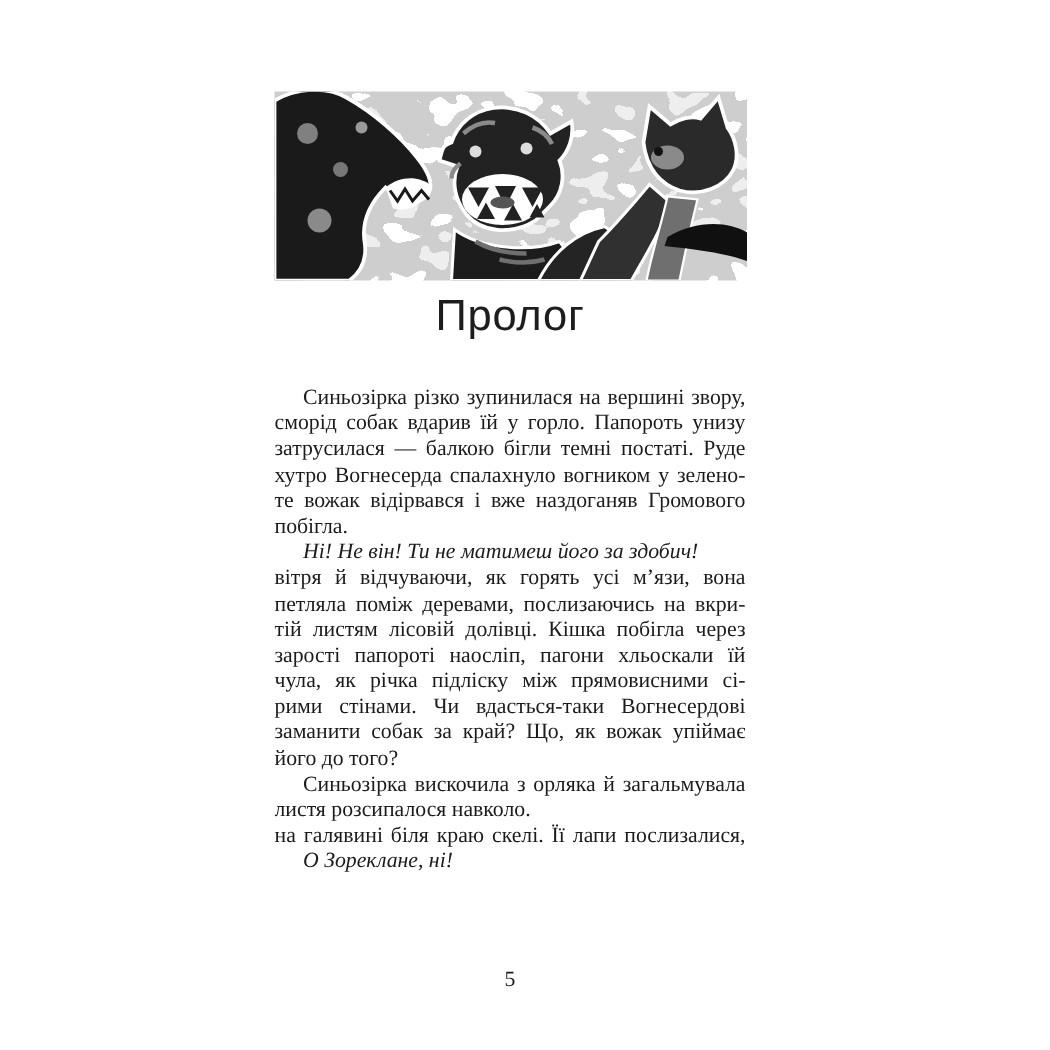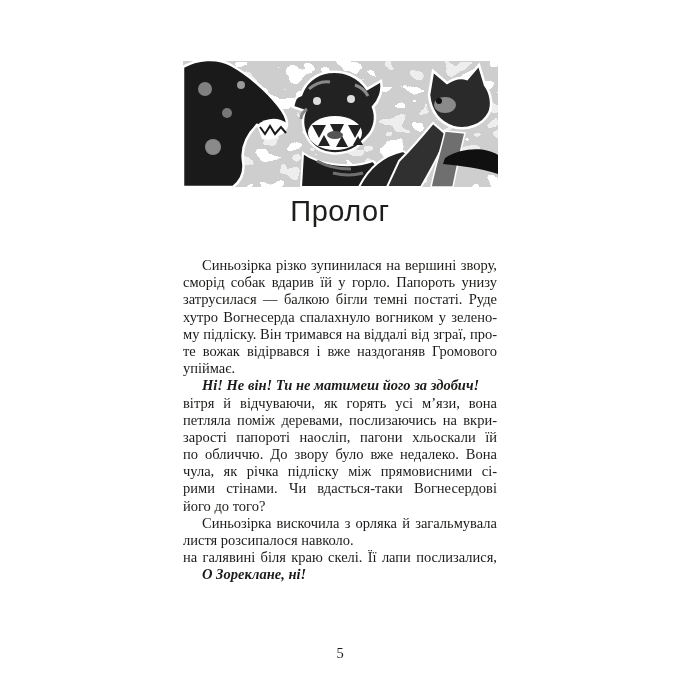--- a/index.html
+++ b/index.html
@@ -133,7 +133,6 @@
       <div class="line j">сморід собак вдарив їй у горло. Папороть унизу</div>
       <div class="line j">затрусилася — балкою бігли темні постаті. Руде</div>
       <div class="line j">хутро Вогнесерда спалахнуло вогником у зелено-</div>
-      <div class="line j">му підліску. Він тримався на віддалі від зграї, про-</div>
       <div class="line j">те вожак відірвався і вже наздоганяв Громового</div>
       <div class="line">упіймає.</div>
       <div class="line italic indent">Ні! Не він! Ти не матимеш його за здобич!</div>

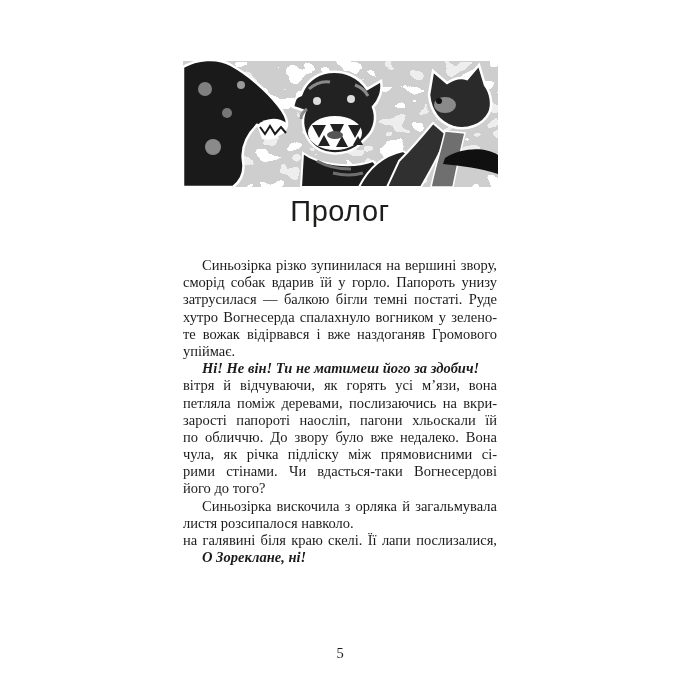--- a/index.html
+++ b/index.html
@@ -134,7 +134,7 @@
       <div class="line j">затрусилася — балкою бігли темні постаті. Руде</div>
       <div class="line j">хутро Вогнесерда спалахнуло вогником у зелено-</div>
       <div class="line j">те вожак відірвався і вже наздоганяв Громового</div>
-      <div class="line">упіймає.</div>
+      <div class="line">побігла.</div>
       <div class="line italic indent">Ні! Не він! Ти не матимеш його за здобич!</div>
       <div class="line j">вітря й відчуваючи, як горять усі м’язи, вона</div>
       <div class="line j">петляла поміж деревами, послизаючись на вкри-</div>

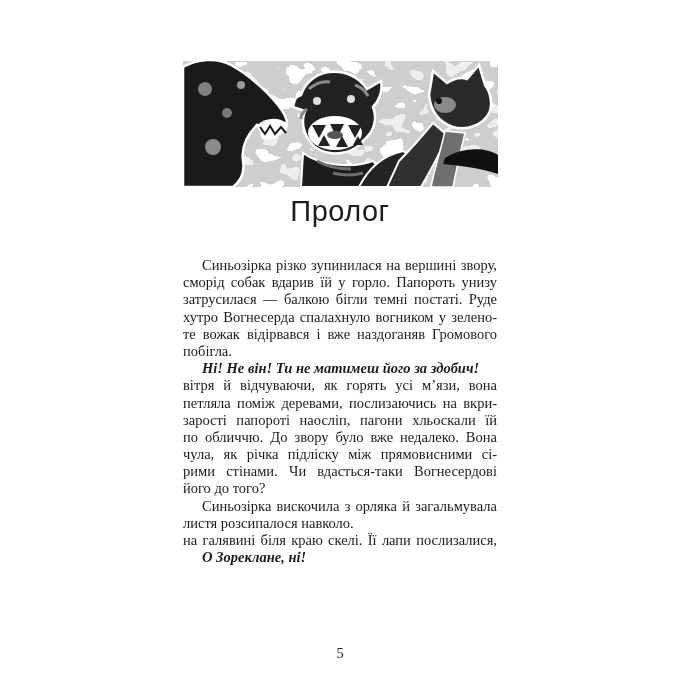--- a/index.html
+++ b/index.html
@@ -58,7 +58,7 @@
     height: 0;
   }
   .line.indent { text-indent: 19px; }
-  .line.italic { font-style: italic; font-weight: bold; }
+  .line.italic { font-style: italic; }
   .page-number {
     position: absolute;
     left: 183px;

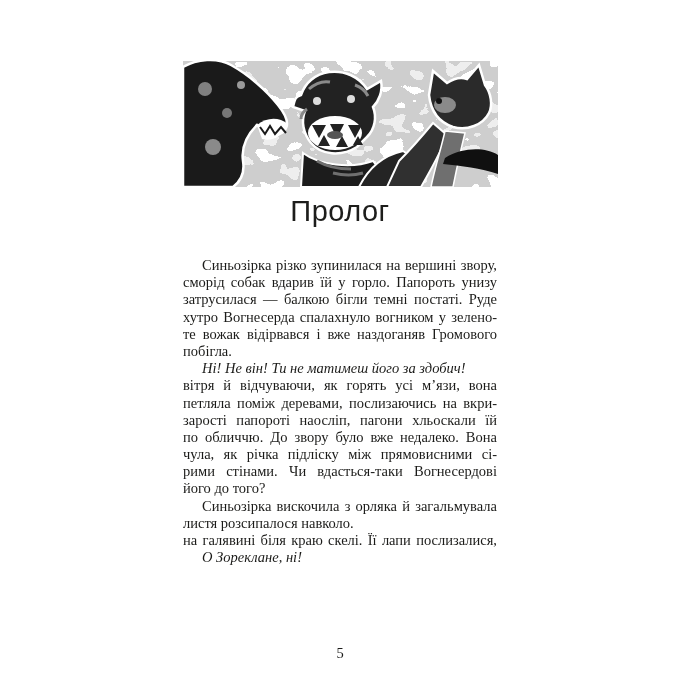--- a/index.html
+++ b/index.html
@@ -138,6 +138,7 @@
       <div class="line italic indent">Ні! Не він! Ти не матимеш його за здобич!</div>
       <div class="line j">вітря й відчуваючи, як горять усі м’язи, вона</div>
       <div class="line j">петляла поміж деревами, послизаючись на вкри-</div>
+      <div class="line j">тій листям лісовій долівці. Кішка побігла через</div>
       <div class="line j">зарості папороті наосліп, пагони хльоскали їй</div>
       <div class="line j">по обличчю. До звору було вже недалеко. Вона</div>
       <div class="line j">чула, як річка підліску між прямовисними сі-</div>

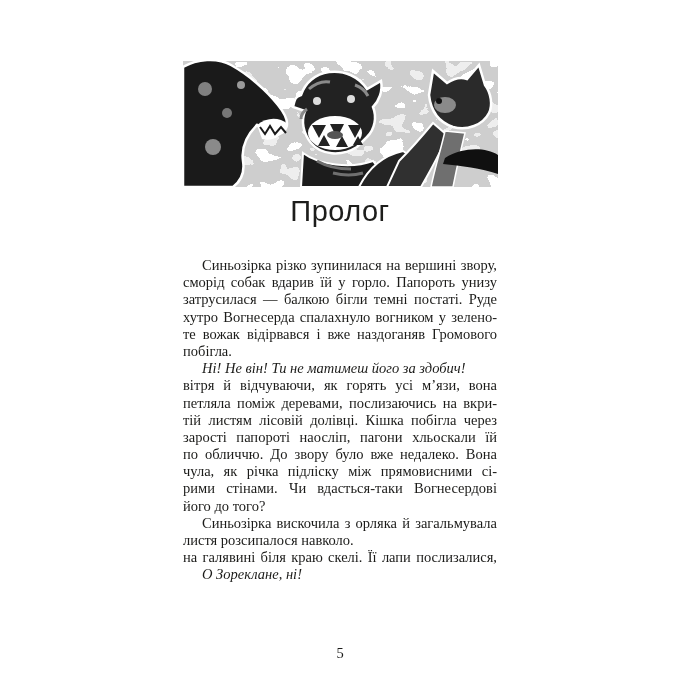--- a/index.html
+++ b/index.html
@@ -140,7 +140,6 @@
       <div class="line j">петляла поміж деревами, послизаючись на вкри-</div>
       <div class="line j">тій листям лісовій долівці. Кішка побігла через</div>
       <div class="line j">зарості папороті наосліп, пагони хльоскали їй</div>
-      <div class="line j">по обличчю. До звору було вже недалеко. Вона</div>
       <div class="line j">чула, як річка підліску між прямовисними сі-</div>
       <div class="line j">рими стінами. Чи вдасться-таки Вогнесердові</div>
       <div class="line">його до того?</div>

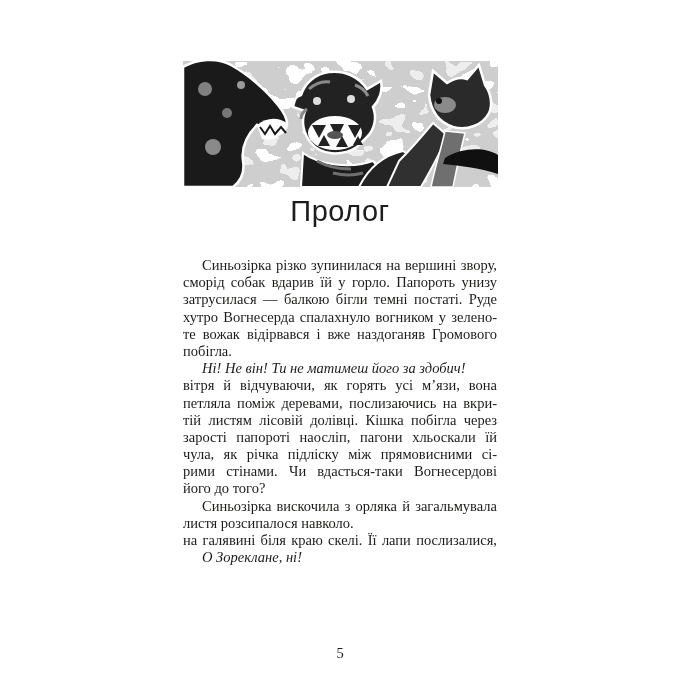--- a/index.html
+++ b/index.html
@@ -142,6 +142,7 @@
       <div class="line j">зарості папороті наосліп, пагони хльоскали їй</div>
       <div class="line j">чула, як річка підліску між прямовисними сі-</div>
       <div class="line j">рими стінами. Чи вдасться-таки Вогнесердові</div>
+      <div class="line j">заманити собак за край? Що, як вожак упіймає</div>
       <div class="line">його до того?</div>
       <div class="line indent j">Синьозірка вискочила з орляка й загальмувала</div>
       <div class="line">листя розсипалося навколо.</div>

